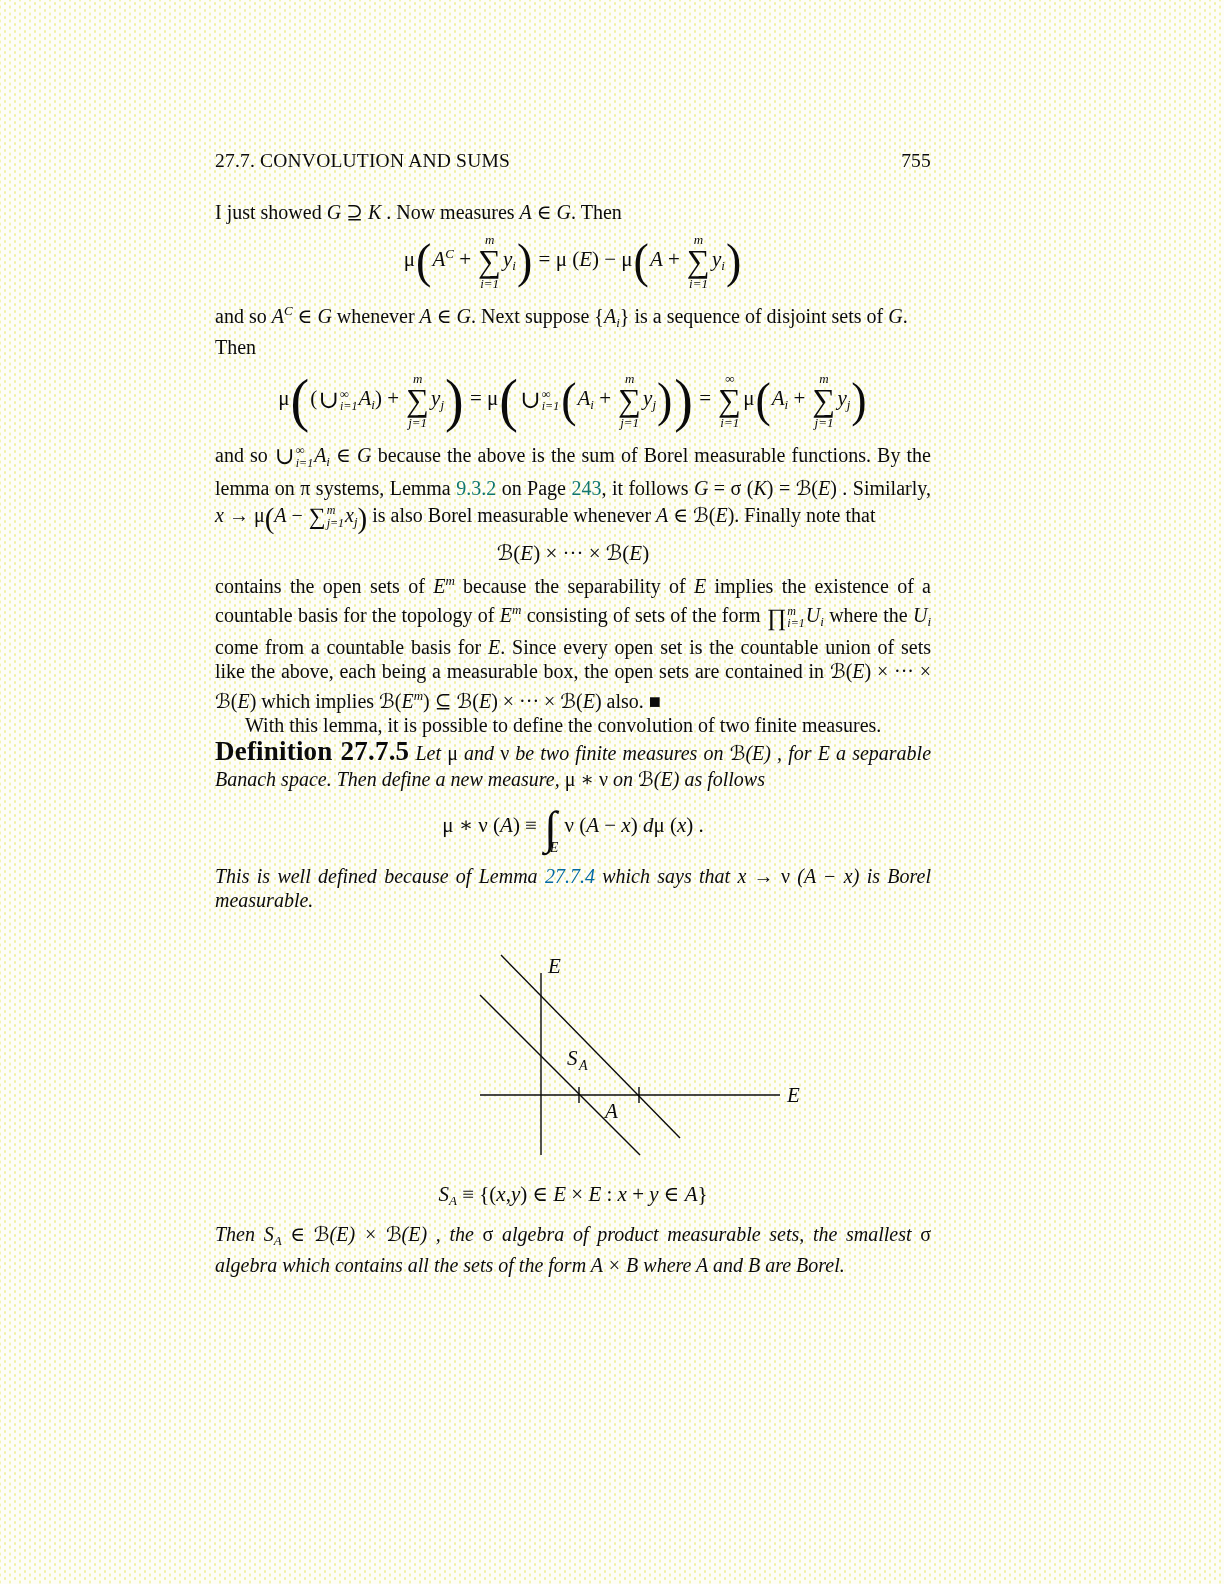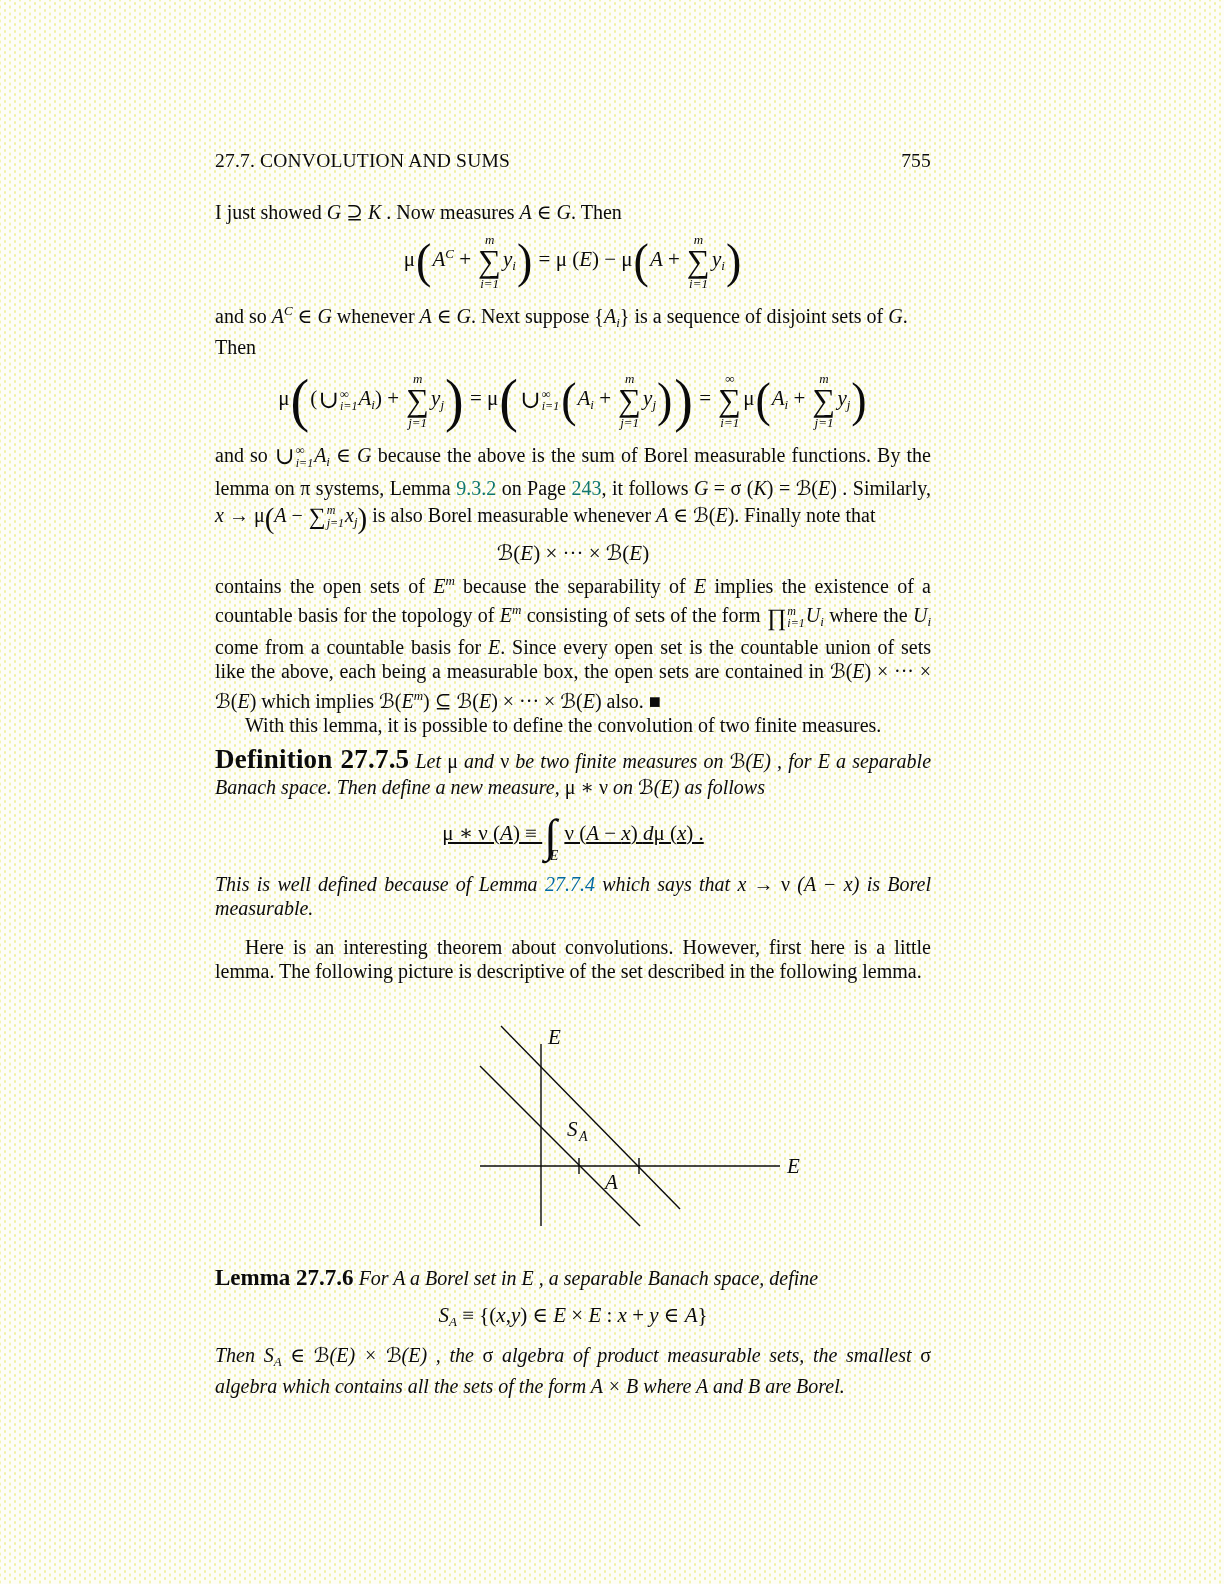--- a/index.html
+++ b/index.html
@@ -49,7 +49,7 @@
   .eq5{height:40px;margin:6px 0;}
   .dhead{font-weight:bold;font-size:27px;letter-spacing:.2px;}
   .lhead{font-weight:bold;font-size:23px;}
-  .defp{margin-top:8px;line-height:26px;}
+  .defp{margin-top:0;line-height:26px;}
   .lemp{margin-top:24px;line-height:26px;}
   .fig{margin-top:22px;margin-left:260px;width:335px;height:235px;}
   .fig svg text{font-family:"Liberation Serif","DejaVu Serif",serif;font-style:italic;fill:#0b0b0b;}

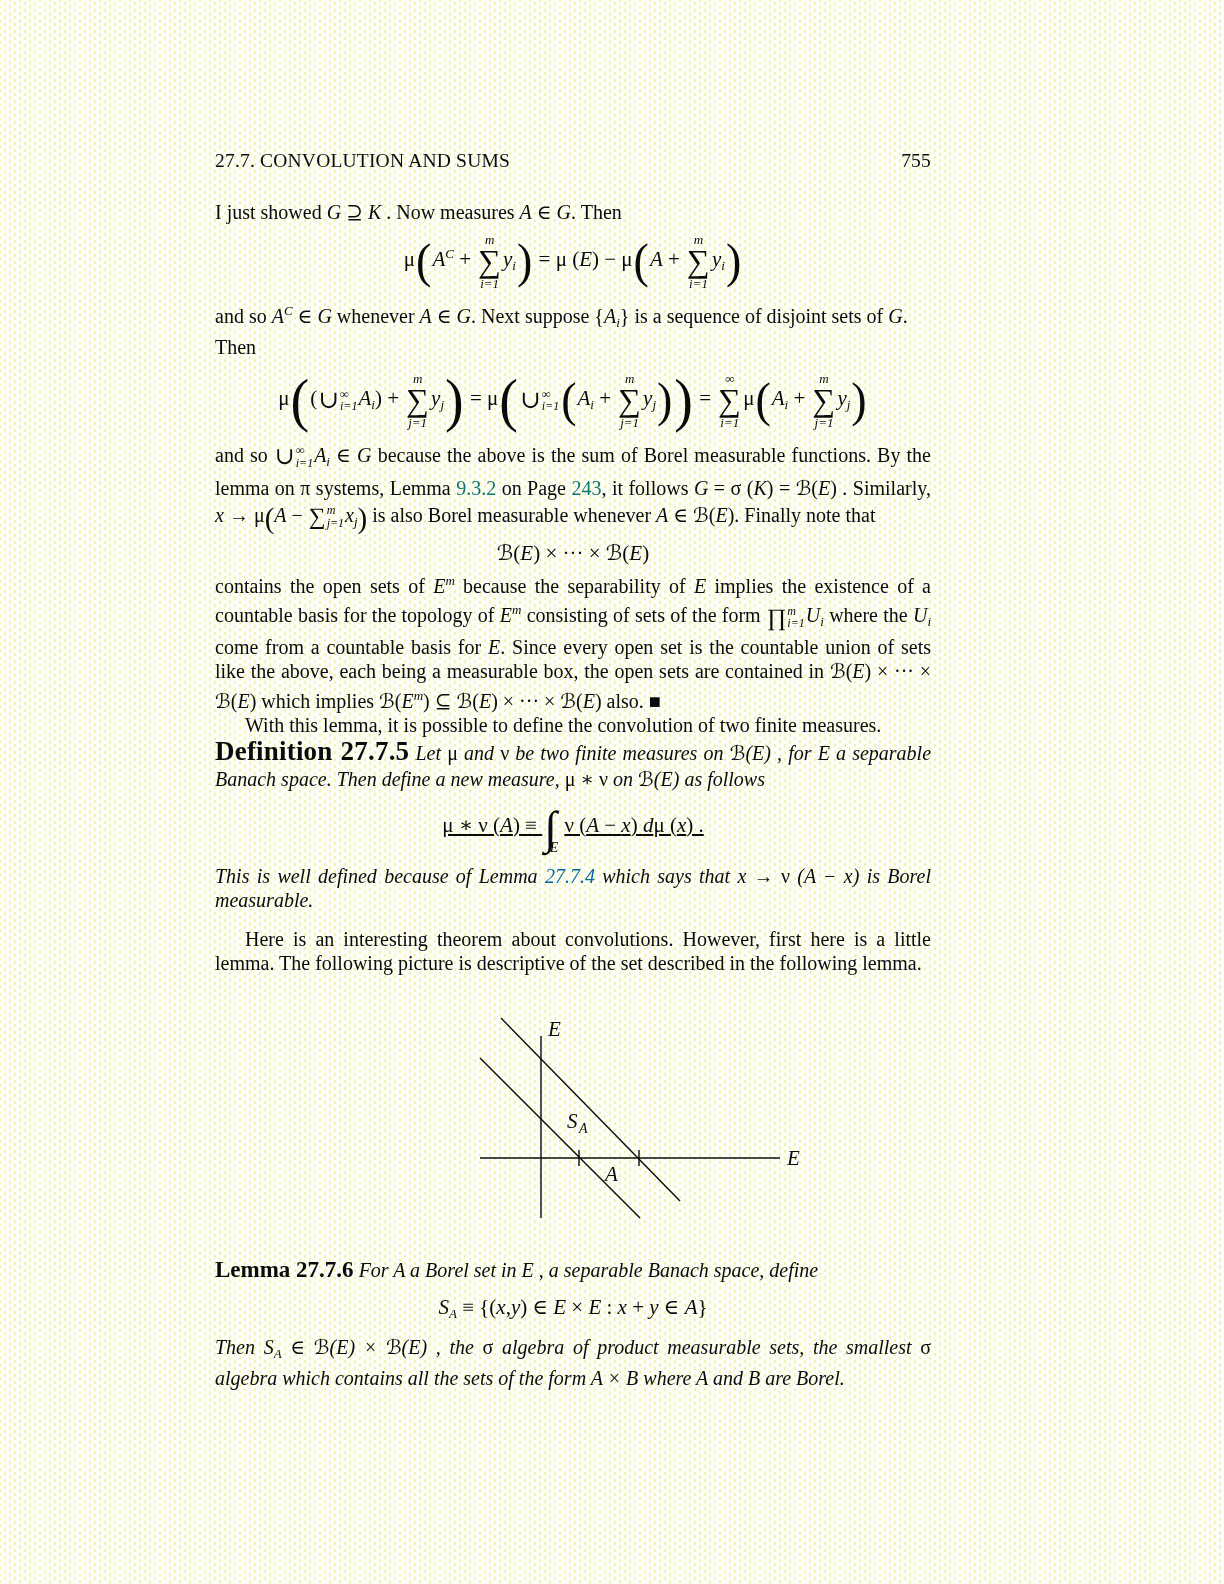--- a/index.html
+++ b/index.html
@@ -45,7 +45,7 @@
   .eq1{height:70px;margin:2px 0;}
   .eq2{height:78px;margin:2px 0;}
   .eq3{height:30px;margin-top:4px;font-size:21px;text-align:center;}
-  .eq4{height:64px;margin:4px 0;text-decoration:underline;}
+  .eq4{height:64px;margin:4px 0;}
   .eq5{height:40px;margin:6px 0;}
   .dhead{font-weight:bold;font-size:27px;letter-spacing:.2px;}
   .lhead{font-weight:bold;font-size:23px;}

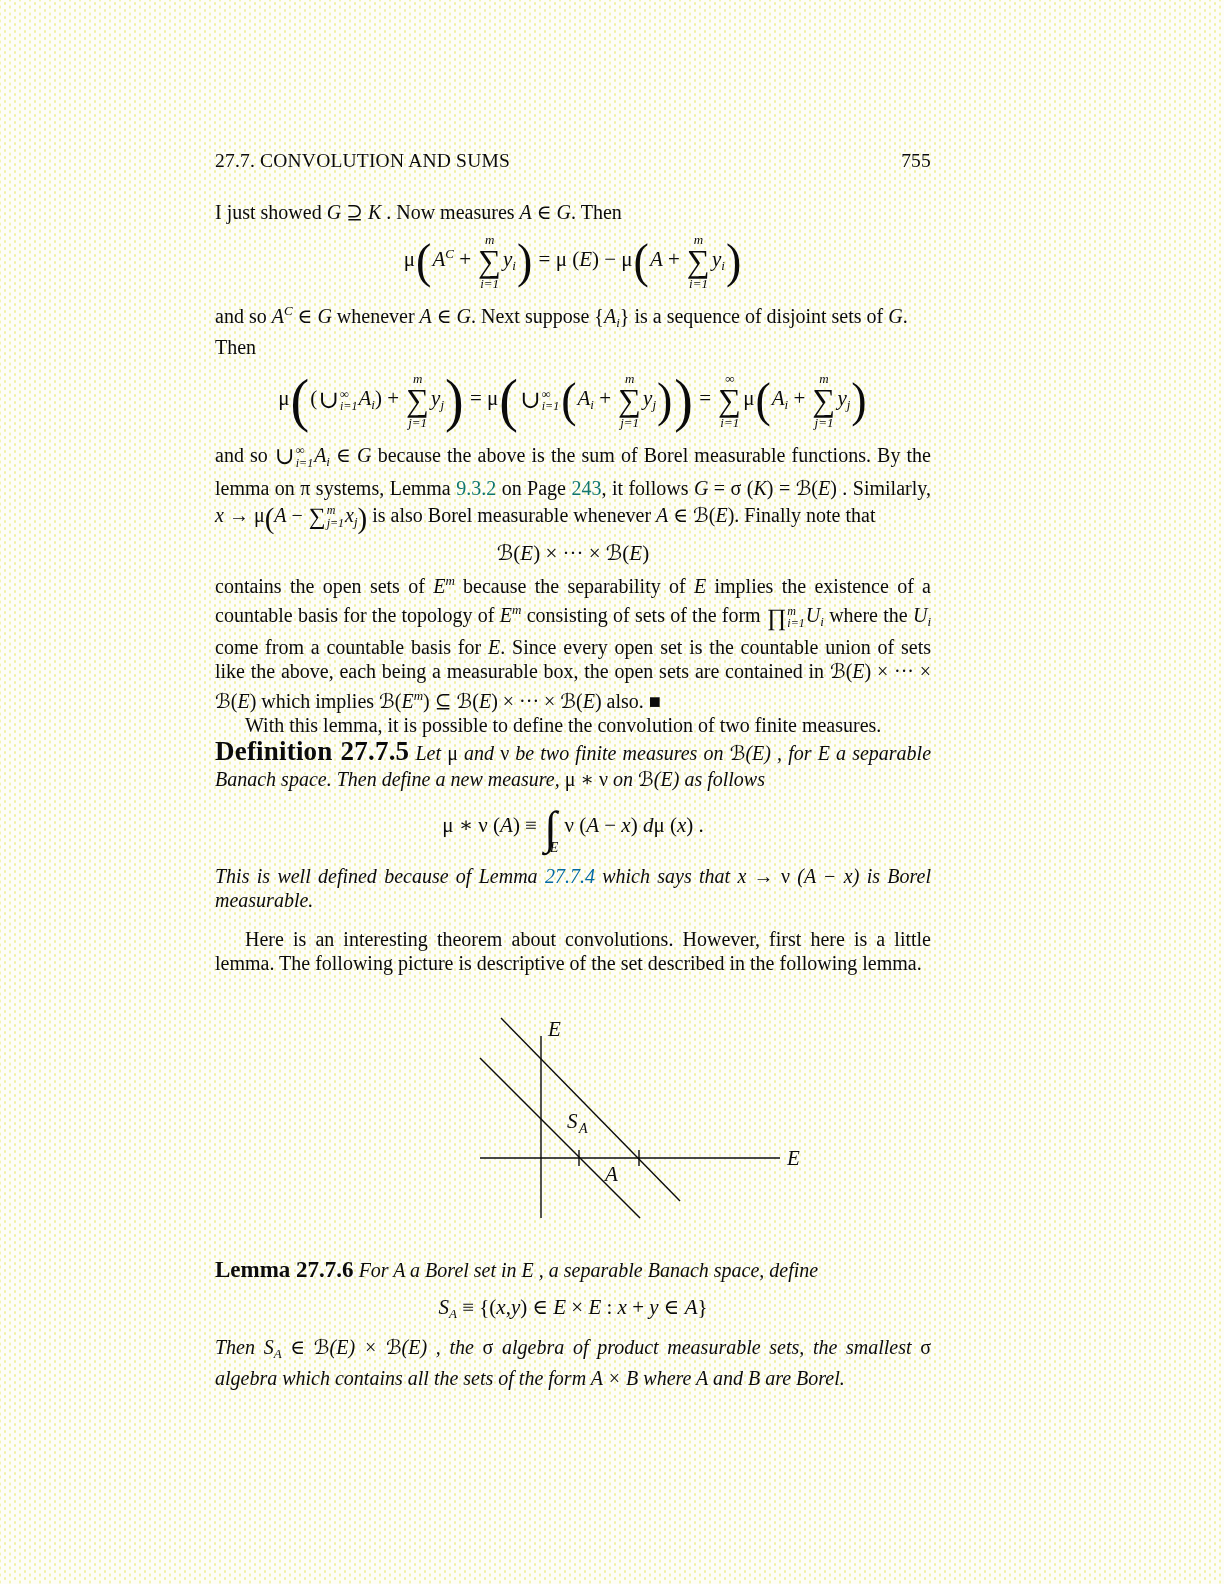--- a/index.html
+++ b/index.html
@@ -151,7 +151,6 @@
 
   <p><span class="s-i">This is well defined because of Lemma </span><span class="s-lki">27.7.4</span><span class="s-i"> which says that </span><span class="s-i">x</span><span class="s-i"> → </span><span class="s-n">ν</span><span class="s-i"> (</span><span class="s-i">A</span><span class="s-i"> − </span><span class="s-i">x</span><span class="s-i">) is Borel measurable.</span></p>
 
-  <p class="indent" style="margin-top:14px;"><span class="s-n">Here is an interesting theorem about convolutions.  However, first here is a little lemma. The following picture is descriptive of the set described in the following lemma.</span></p>
 
   <div class="fig">
     <svg width="335" height="235" viewBox="0 0 335 235">

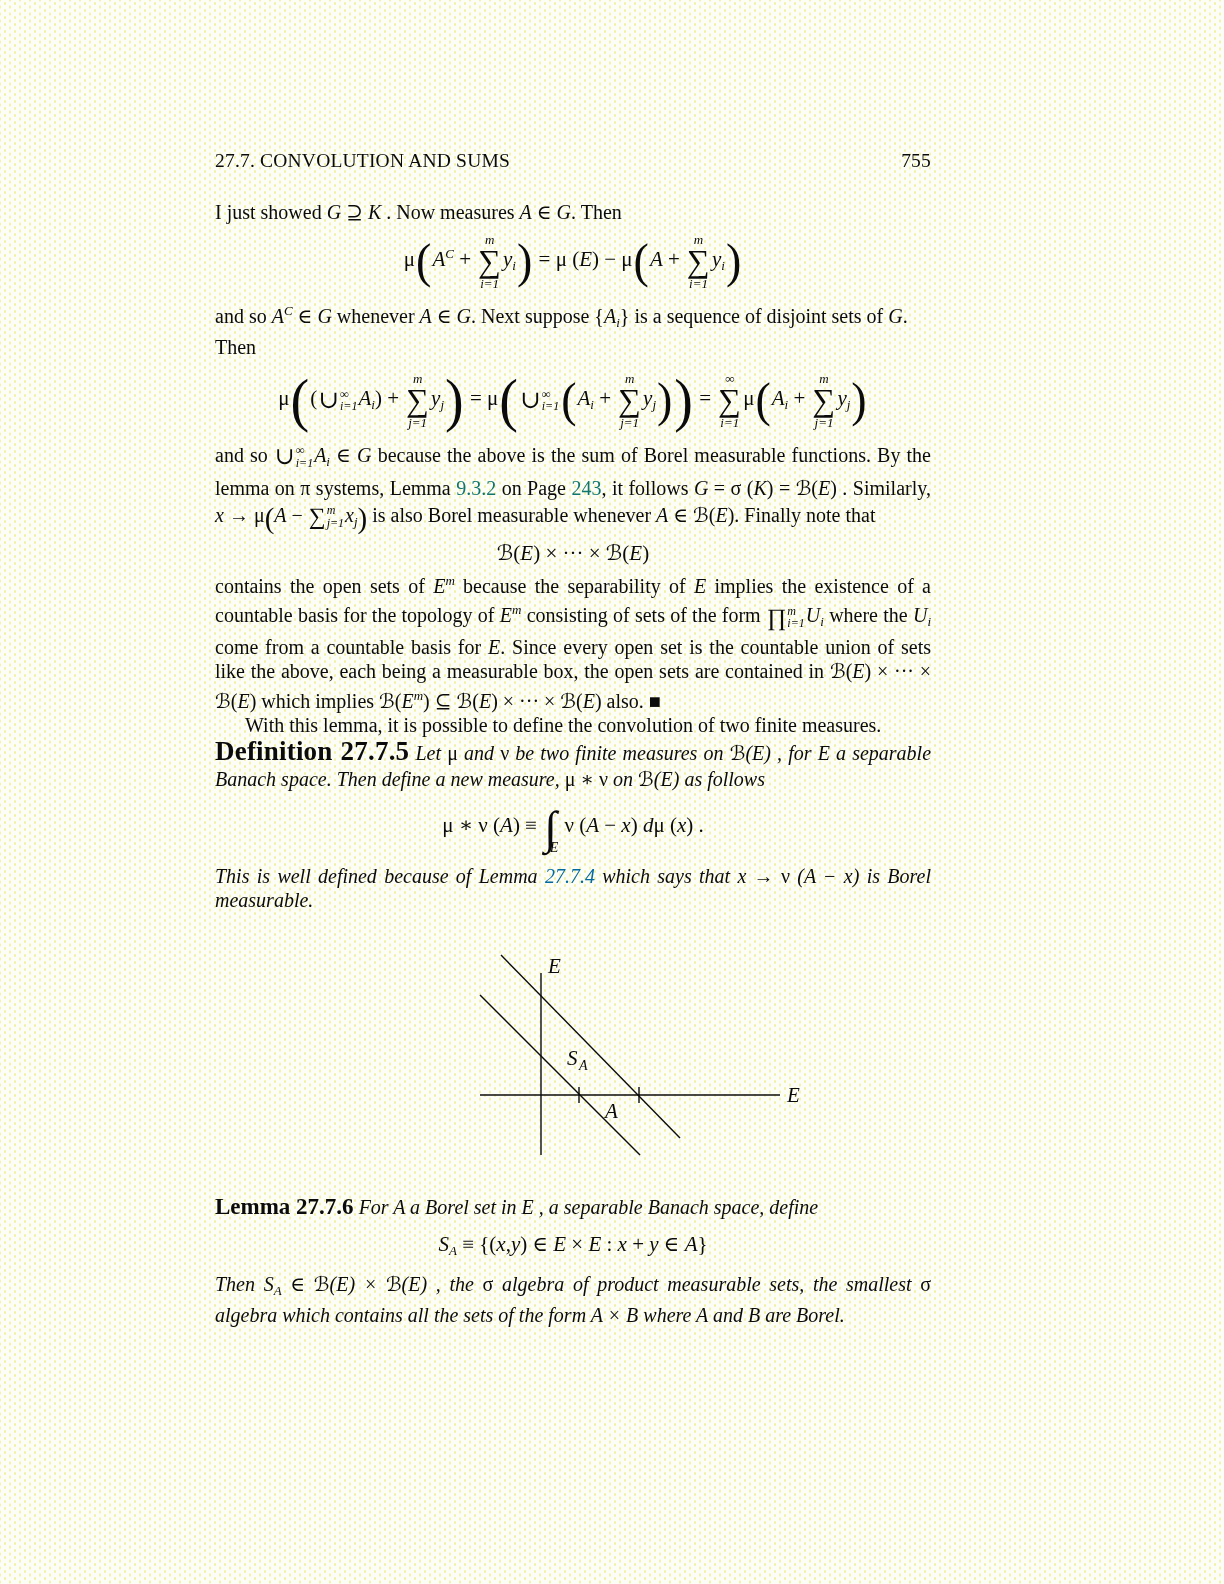--- a/index.html
+++ b/index.html
@@ -168,7 +168,6 @@
     </svg>
   </div>
 
-  <p class="lemp"><span class="lhead">Lemma 27.7.6</span><span><span class="s-i">  For A a Borel set in E , a separable Banach space, define</span></span></p>
 
   <div class="eq eq5">
       <span class="row"><span class="s-i">S</span><span class="s-sub">A</span><span class="s-n"> ≡ {(</span><span class="s-i">x</span><span class="s-n">,</span><span class="s-i">y</span><span class="s-n">) ∈ </span><span class="s-i">E</span><span class="s-n"> × </span><span class="s-i">E</span><span class="s-n"> : </span><span class="s-i">x</span><span class="s-n"> + </span><span class="s-i">y</span><span class="s-n"> ∈ </span><span class="s-i">A</span><span class="s-n">}</span></span>

